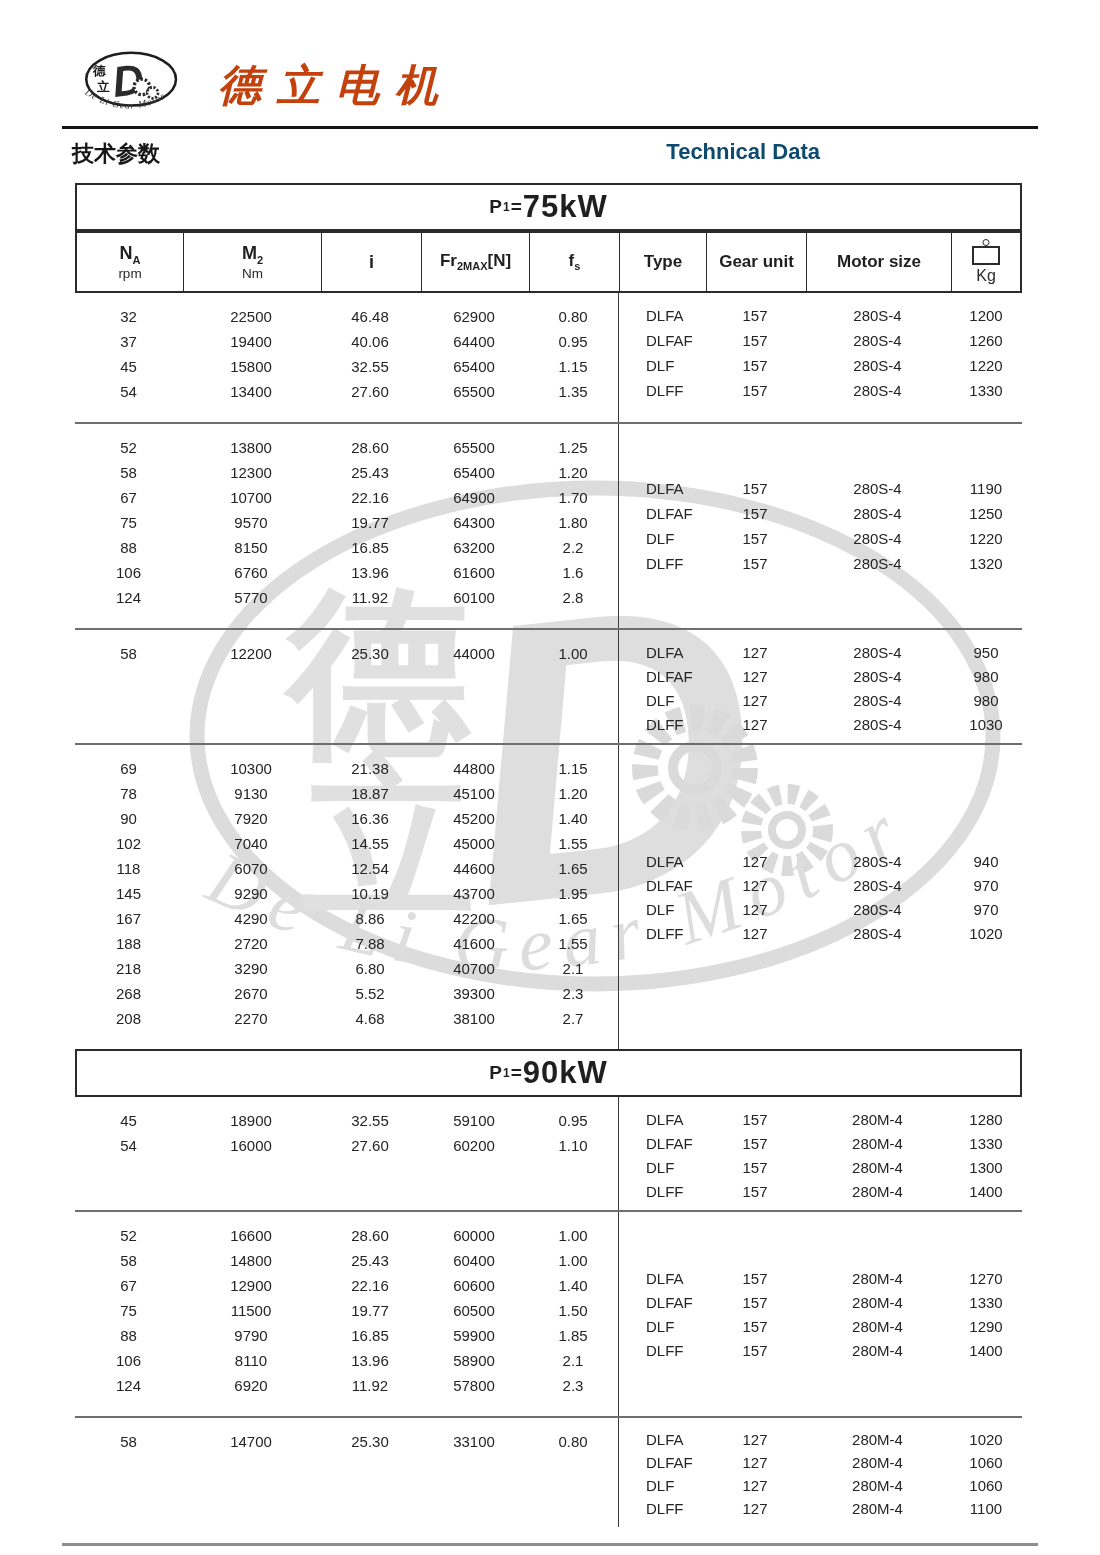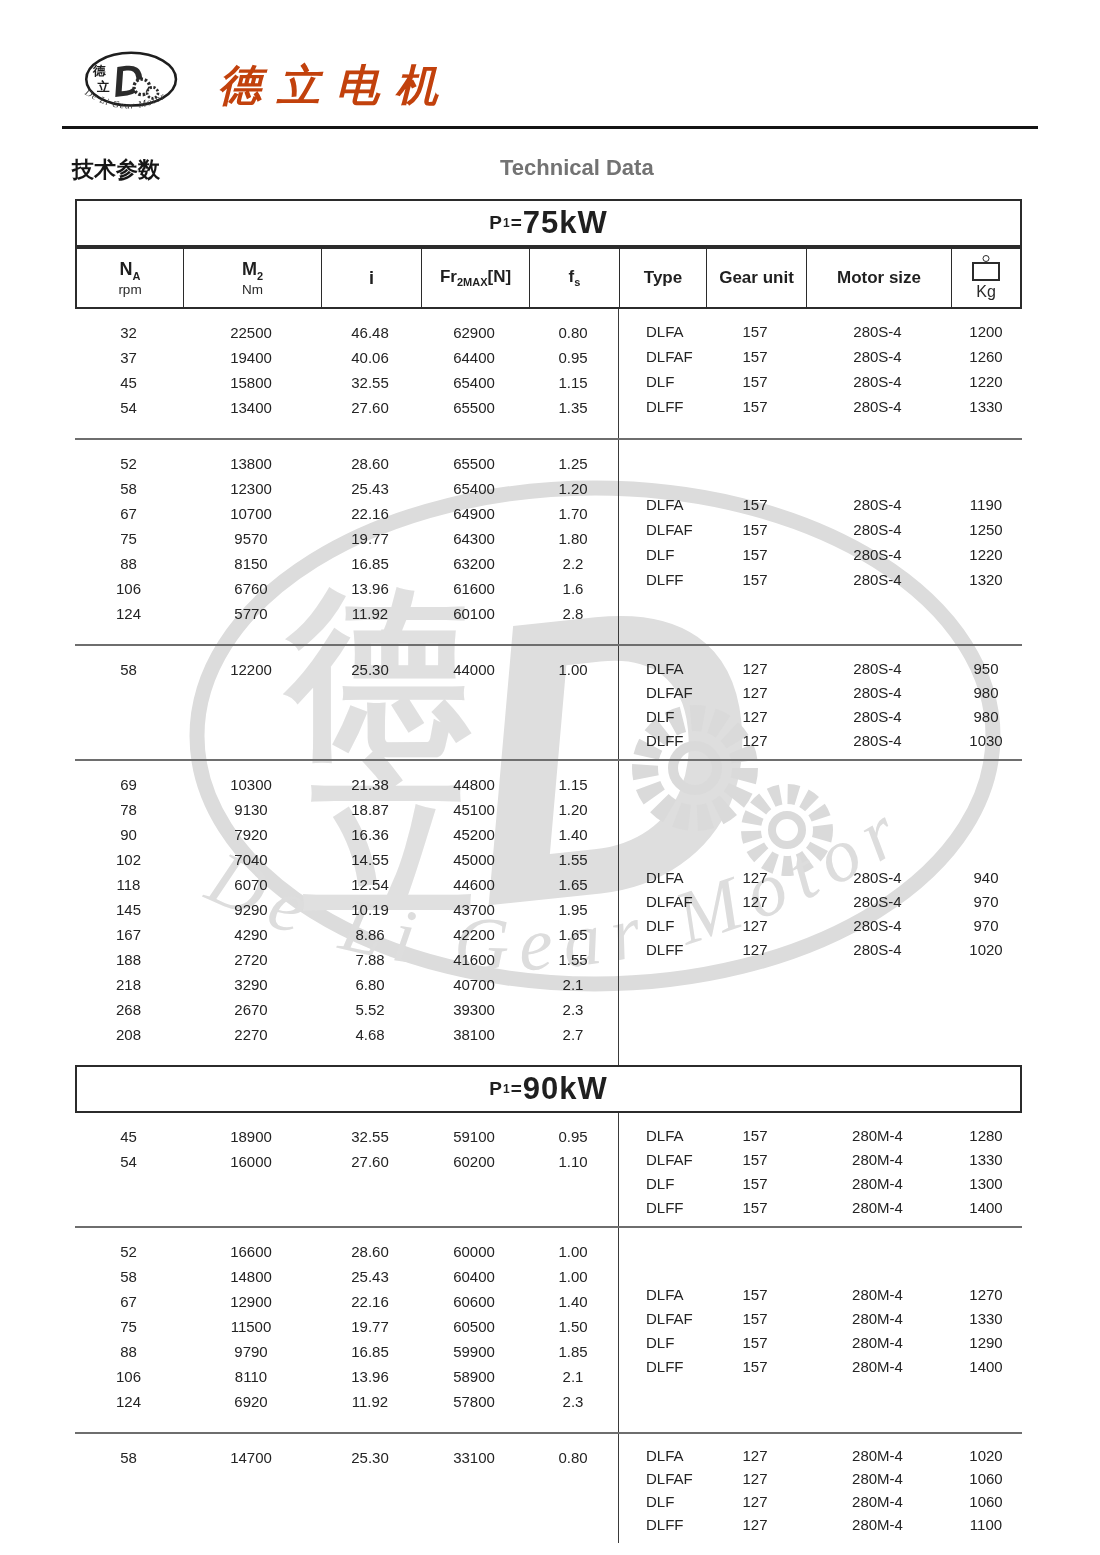--- a/index.html
+++ b/index.html
@@ -15,7 +15,7 @@
               font-size:43px;letter-spacing:16px;color:#c2410c;white-space:nowrap;}
   .hrule{margin:2px 62px 0 62px;border-top:3px solid #141414;}
 
-  .subhdr{position:relative;height:36px;margin-top:24px;text-decoration:underline;}
+  .subhdr{position:relative;height:36px;margin-top:8px;text-decoration:underline;}
   .title-cn{position:absolute;left:72px;top:2px;font-weight:bold;font-size:22px;color:#161616;}
   .title-en{position:absolute;left:500px;top:2px;width:320px;text-align:left;font-weight:bold;font-size:22px;color:#737373;}
 

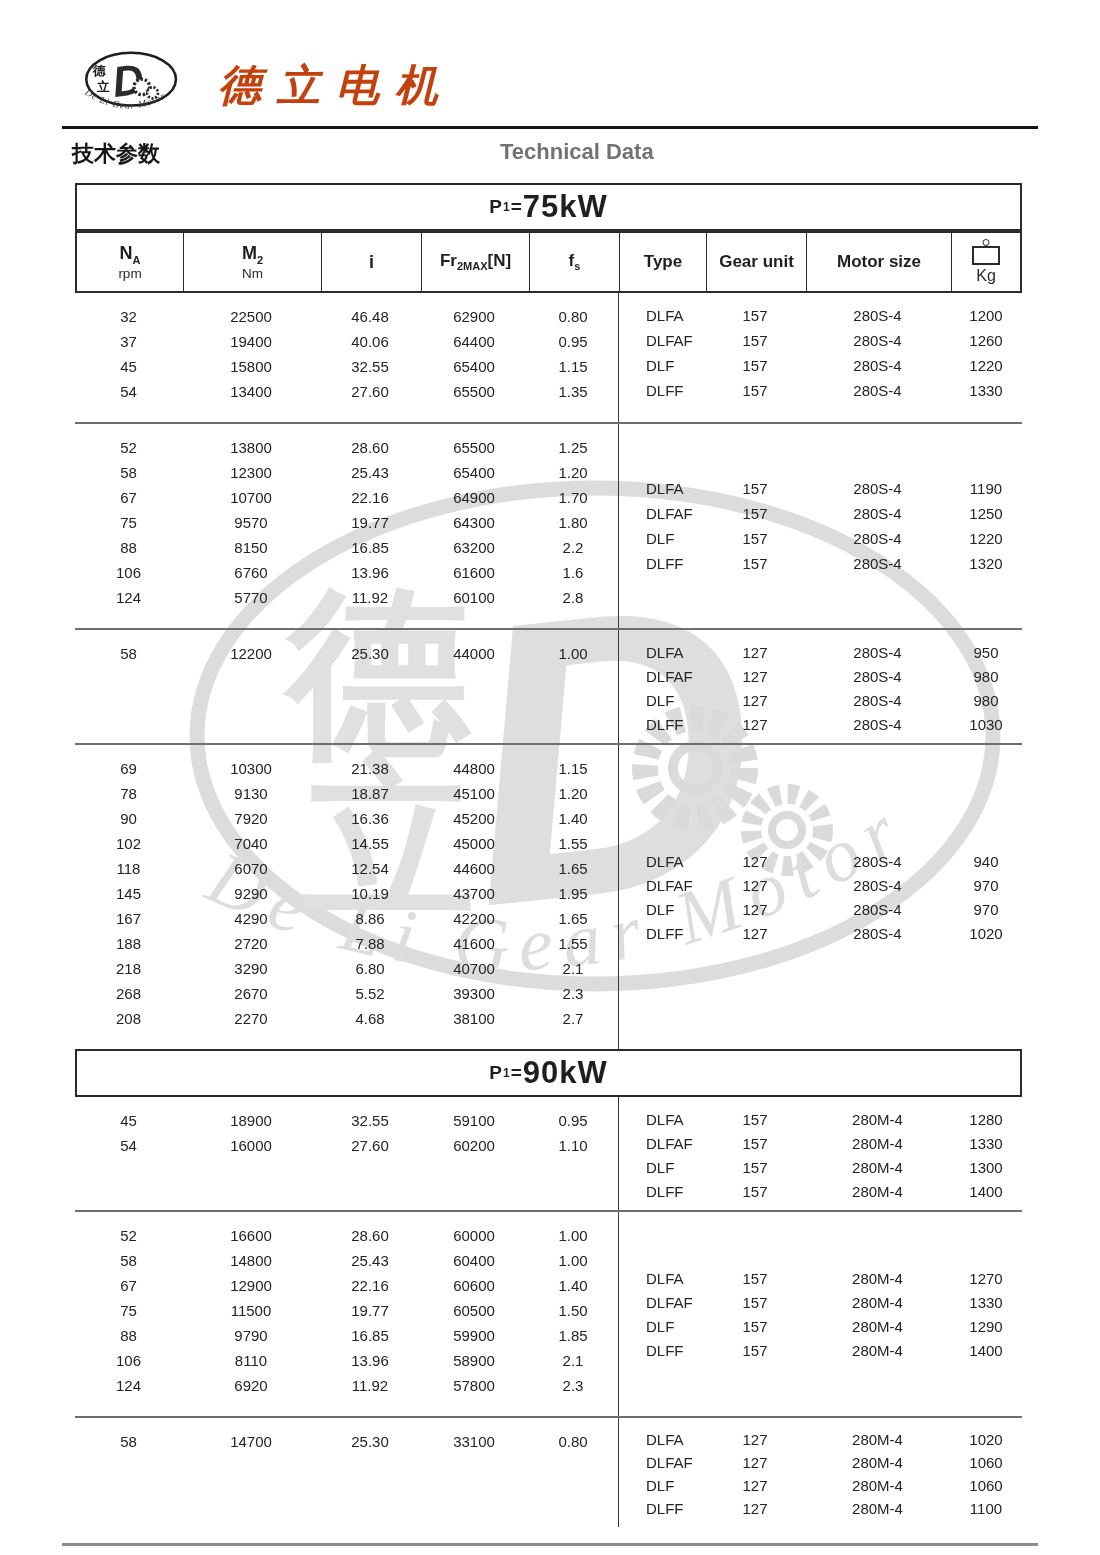--- a/index.html
+++ b/index.html
@@ -17,7 +17,7 @@
 
   .subhdr{position:relative;height:36px;margin-top:8px;text-decoration:underline;}
   .title-cn{position:absolute;left:72px;top:2px;font-weight:bold;font-size:22px;color:#161616;}
-  .title-en{position:absolute;left:500px;top:2px;width:320px;text-align:left;font-weight:bold;font-size:22px;color:#737373;}
+  .title-en{position:absolute;left:500px;top:2px;width:320px;text-align:right;font-weight:bold;font-size:22px;color:#0c4a6e;}
 
   .tbl{margin-left:75px;width:947px;box-sizing:border-box;}
 

